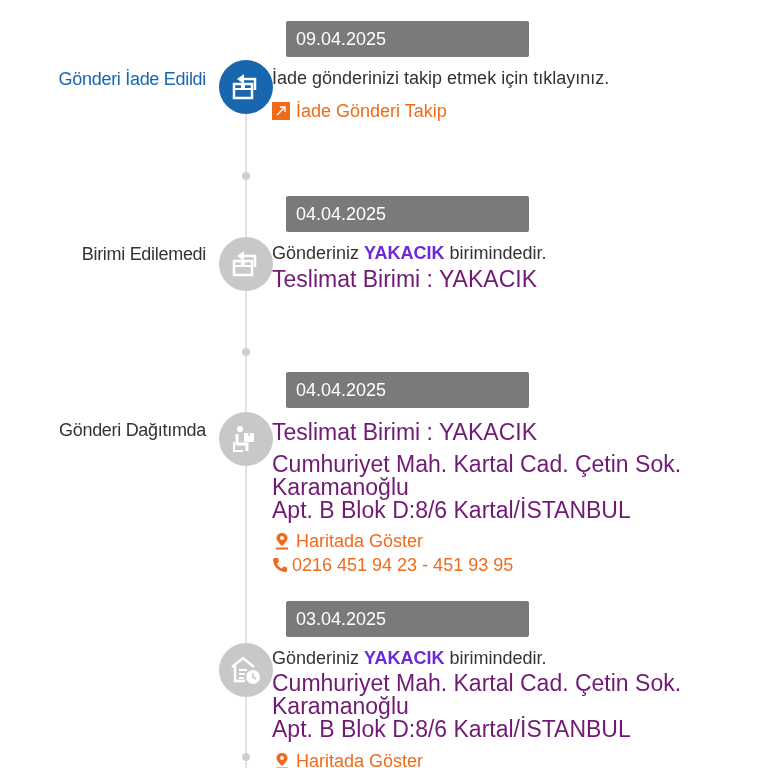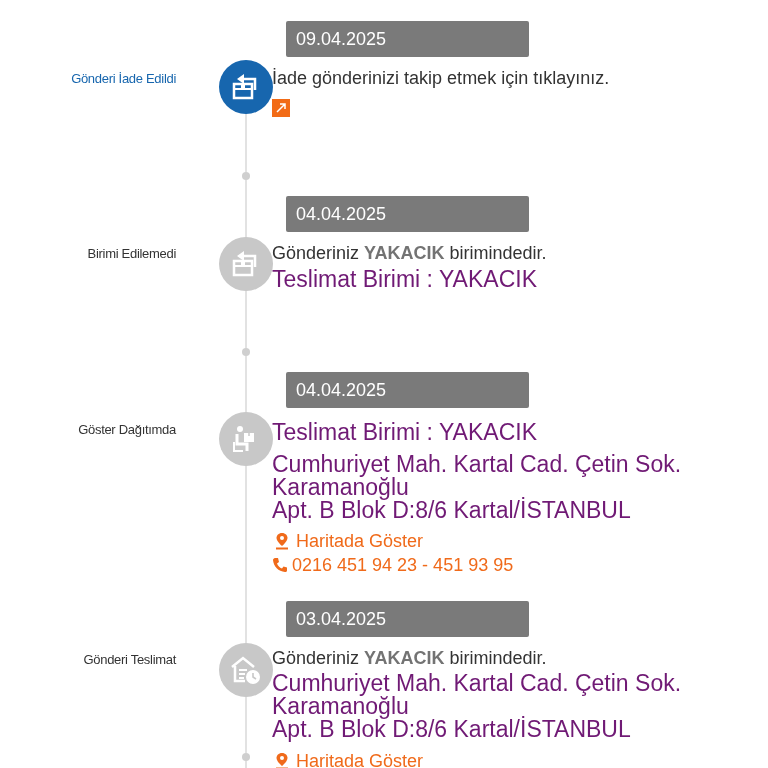--- a/index.html
+++ b/index.html
@@ -35,9 +35,9 @@
     }
     .status-label {
       position: absolute;
-      right: 636px;
+      right: 606px;
       text-align: right;
-      font-size: 13px;
+      font-size: 18px;
       color: #333333;
       line-height: 22px;
       letter-spacing: -0.3px;

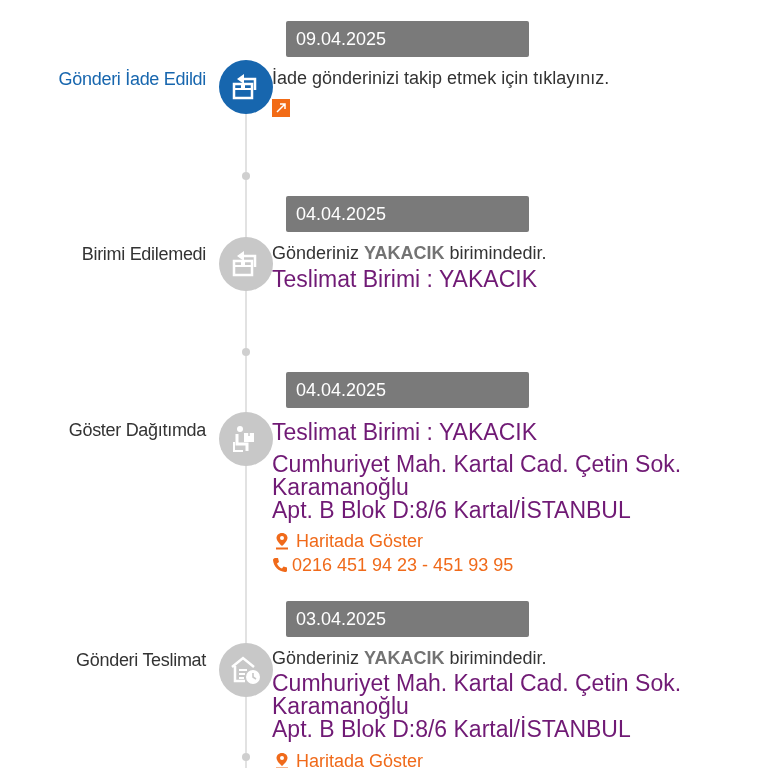--- a/index.html
+++ b/index.html
@@ -125,6 +125,7 @@
               <path d="M2 10 L10 2 M5 2 H10 V7" stroke="#fff" stroke-width="1.5" fill="none"></path>
             </svg>
         </span>
+        <span>İade Gönderi Takip</span>
       </div>
     </div>
   </div>

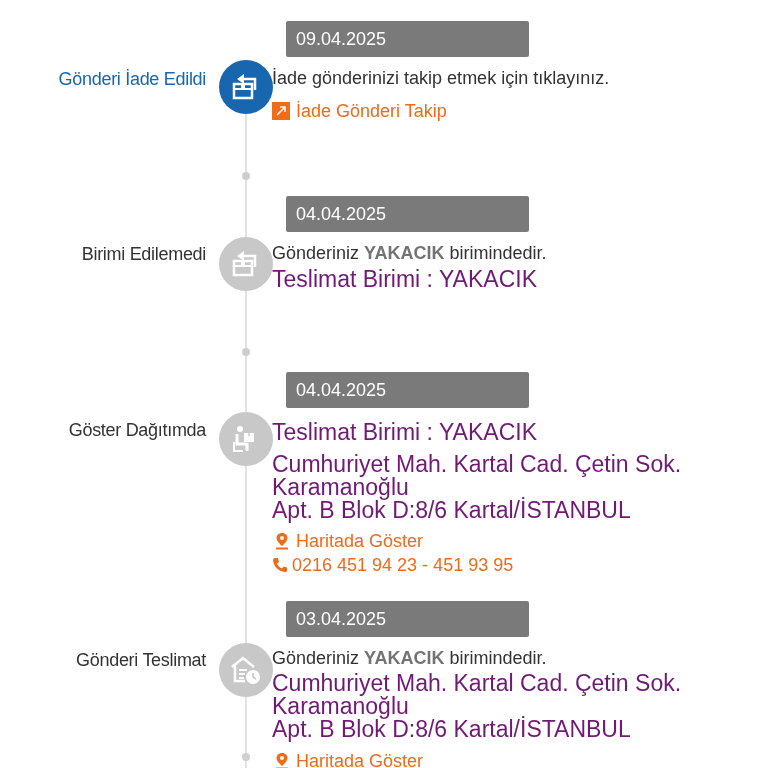--- a/index.html
+++ b/index.html
@@ -75,7 +75,7 @@
       line-height: 24px;
       white-space: nowrap;
     }
-    .line-main b { color: #737373; }
+    .line-main b { color: #6d28d9; }
     .line-sub {
       font-size: 23px;
       color: #701a75;

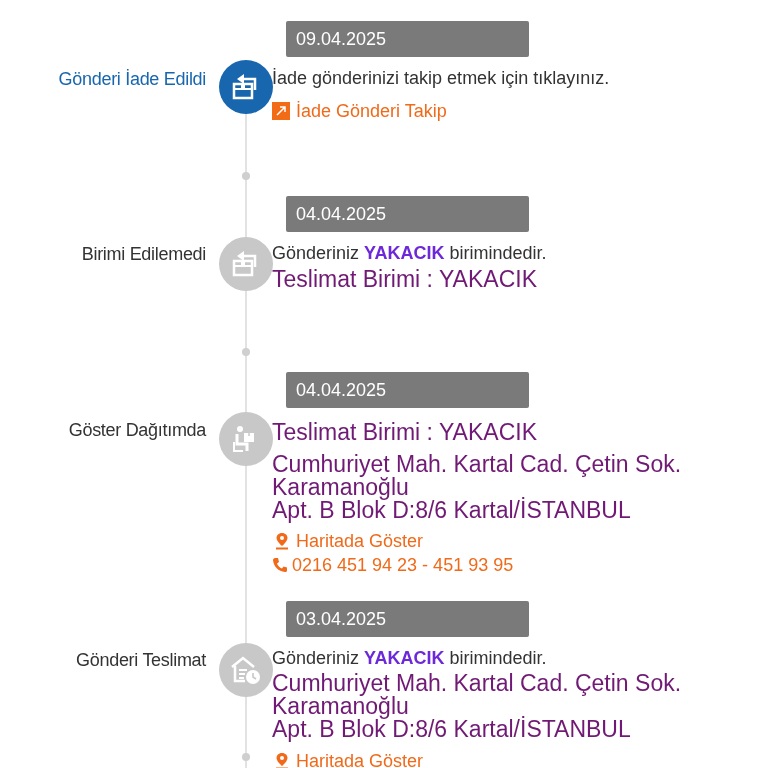--- a/index.html
+++ b/index.html
@@ -150,7 +150,7 @@
 
   <div class="event" style="top:0">
     <div class="date-bar" style="top:372px">04.04.2025</div>
-    <div class="status-label" style="top:419px">Göster Dağıtımda</div>
+    <div class="status-label" style="top:419px">Gönderi Dağıtımda</div>
     <div class="icon-circle" style="top:412px">
       <svg width="30" height="30" viewBox="0 0 30 30">
         <circle cx="9" cy="5" r="3" fill="#fff"></circle>

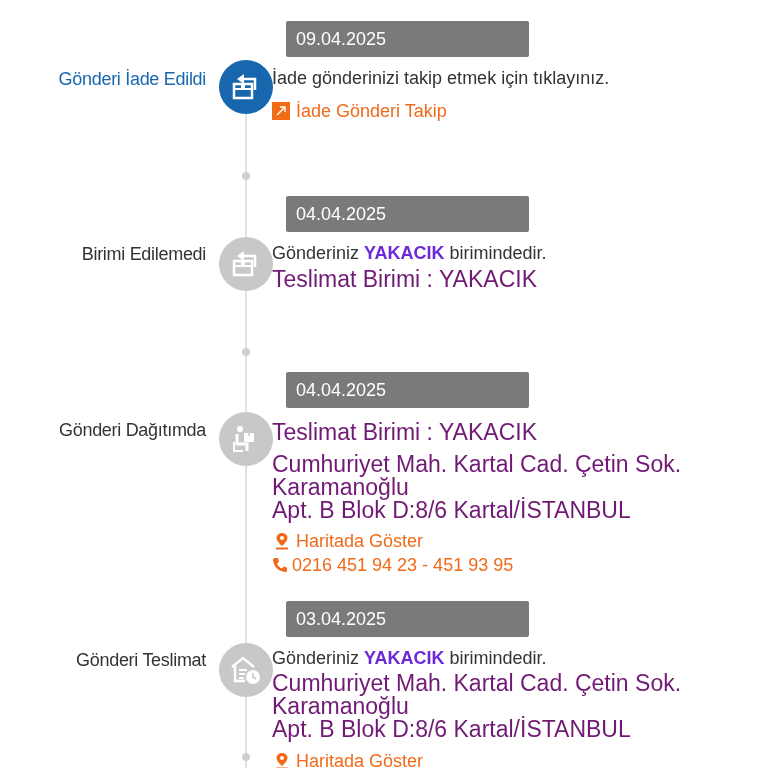--- a/index.html
+++ b/index.html
@@ -188,7 +188,6 @@
   <div class="event" style="top:0">
     <div class="date-bar" style="top:601px">03.04.2025</div>
     <div class="status-label" style="top:649px">
-      <div>Gönderi Teslimat</div>
     </div>
     <div class="icon-circle" style="top:643px">
       <svg width="32" height="30" viewBox="0 0 32 30">

